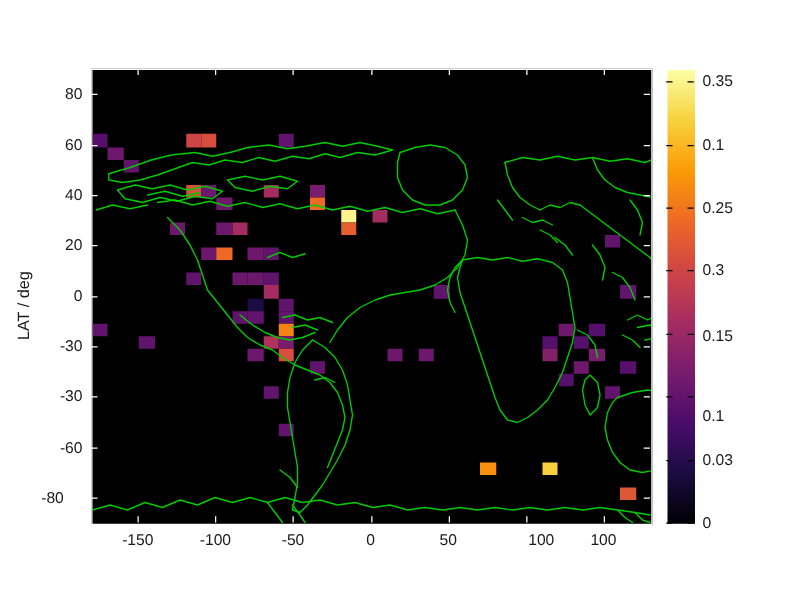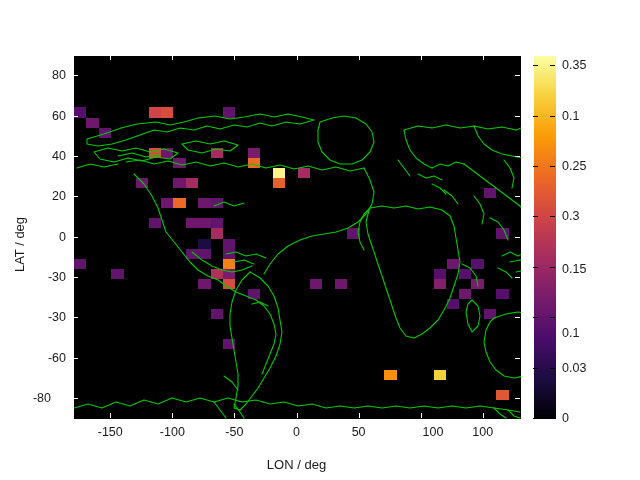--- a/index.html
+++ b/index.html
@@ -264,7 +264,6 @@
       <div class="ylabel" style="left: 18px; width: 48px; top: 397.833px; text-align: center;">-80</div>
     </div>
 
-  <div id="xaxis-title">LON / deg</div>
   <div id="yaxis-title">LAT / deg</div>
 
   <div id="cbar">

